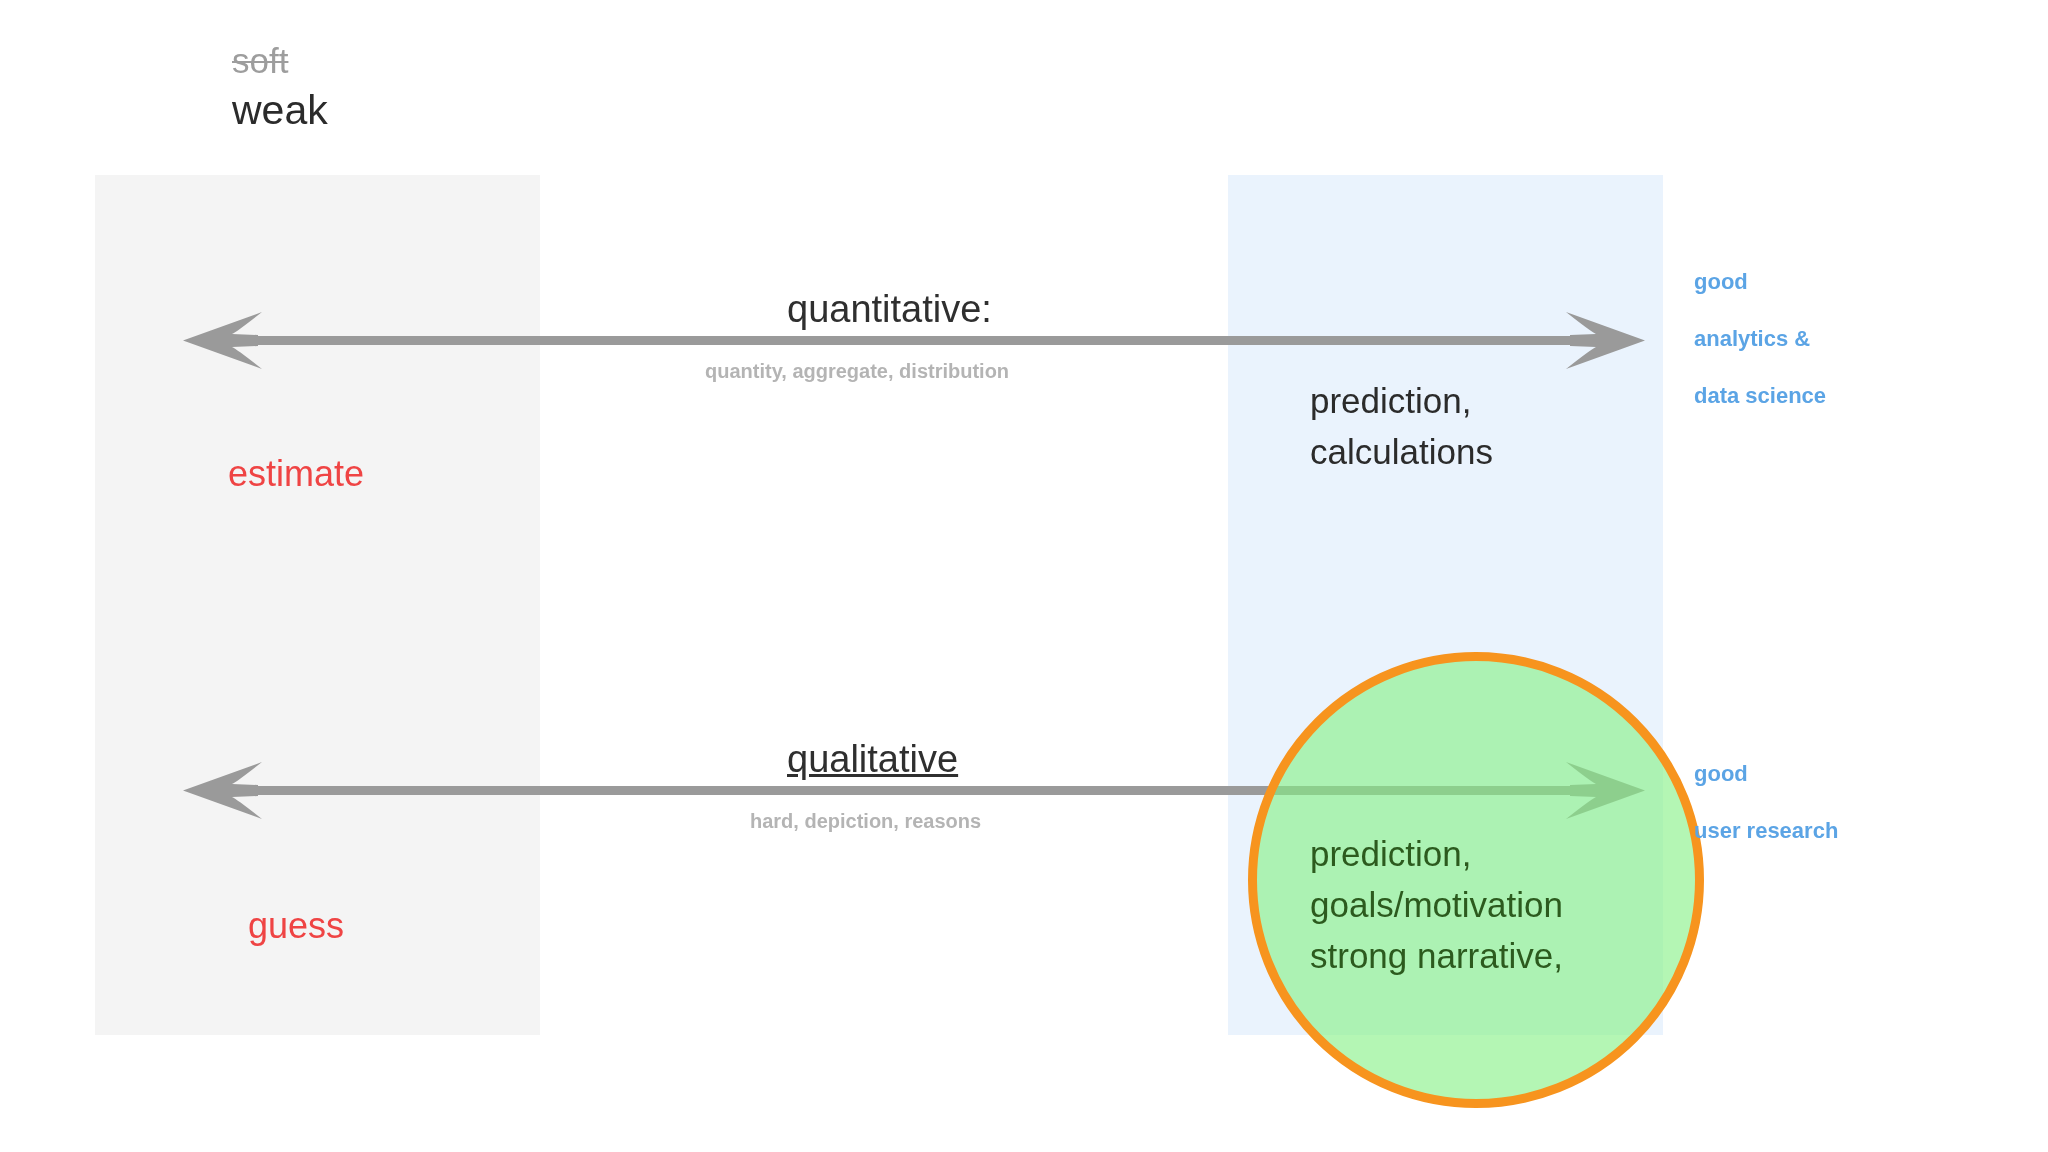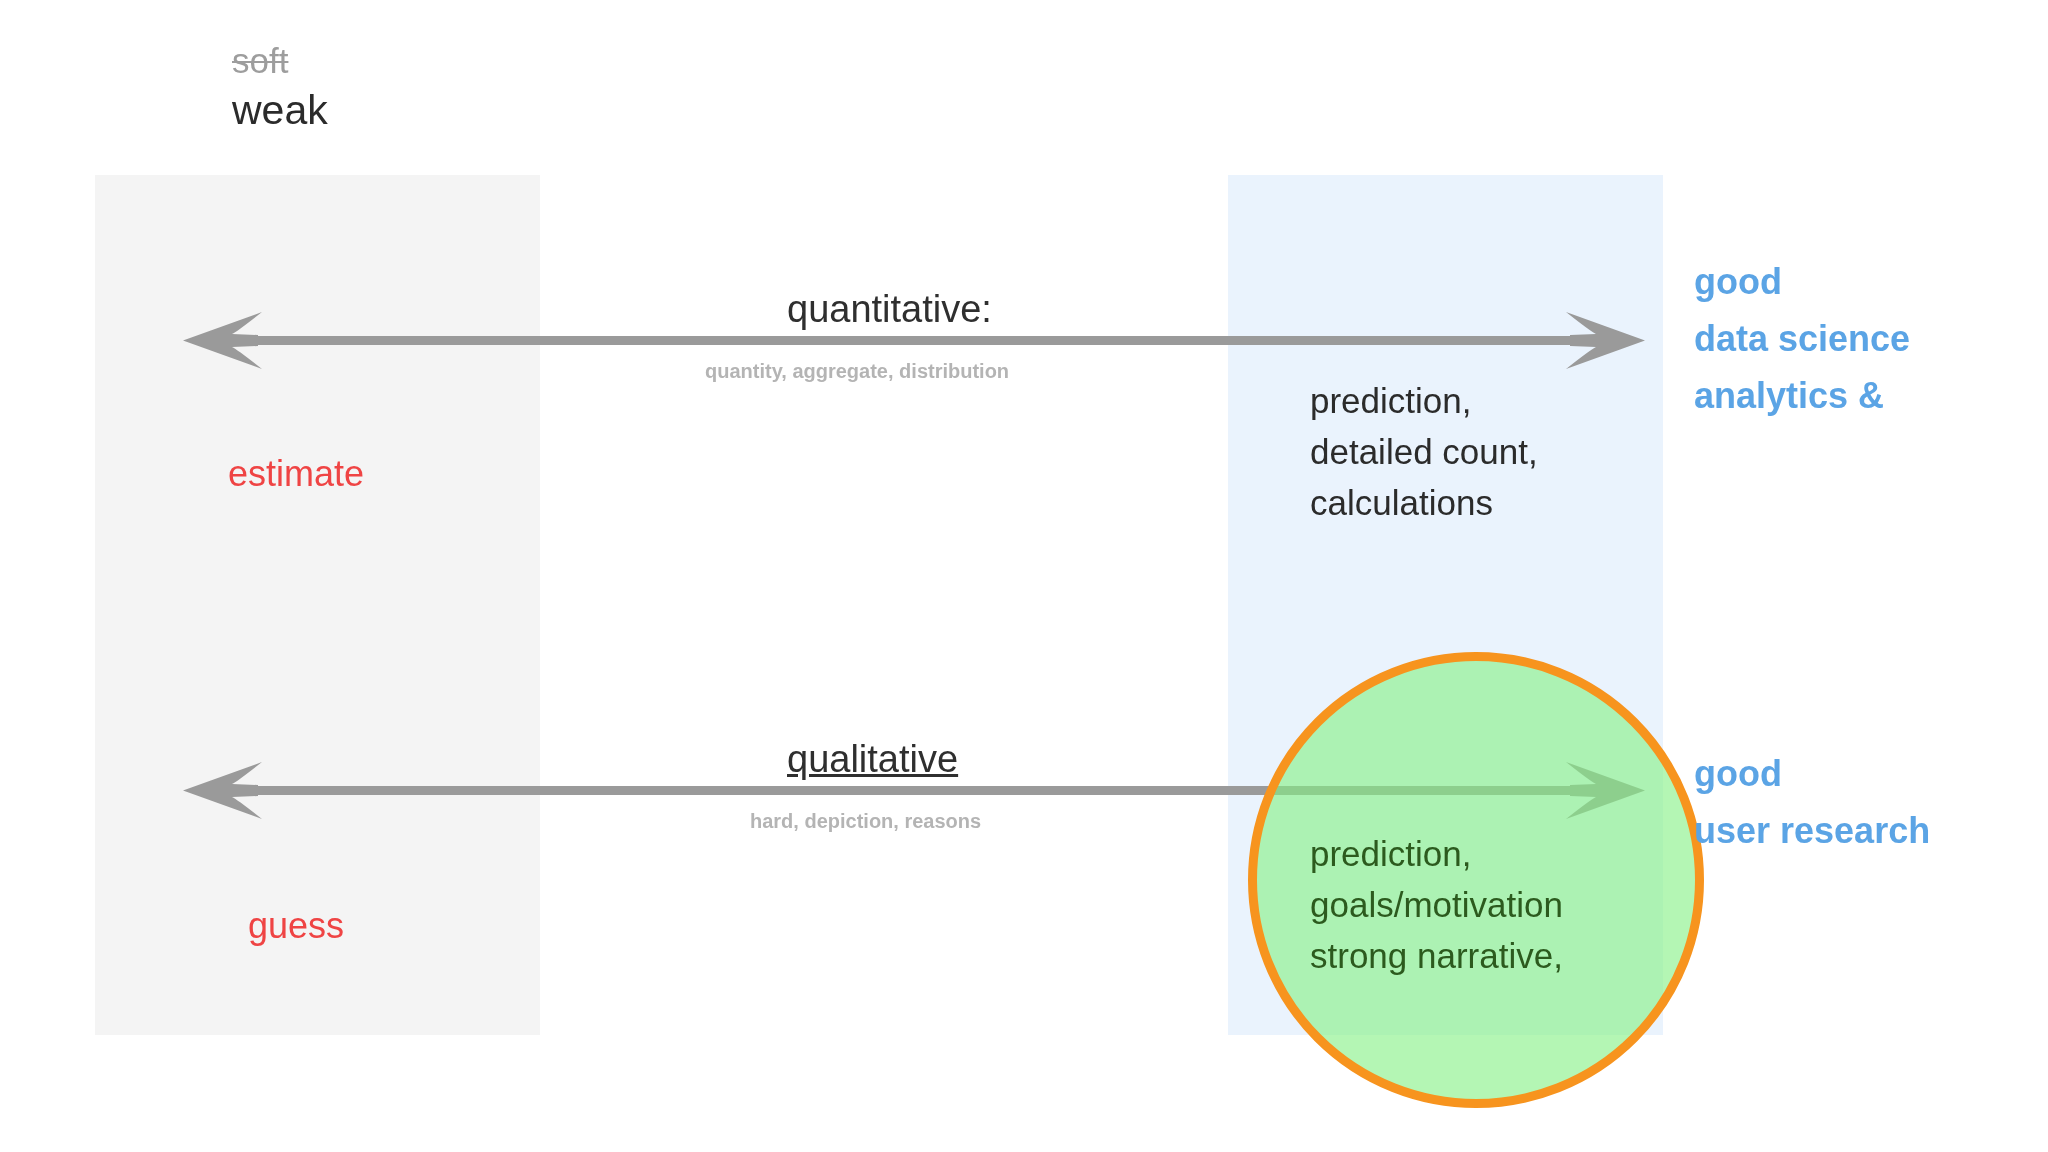--- a/index.html
+++ b/index.html
@@ -88,7 +88,7 @@
   
   .outcome {
     position: absolute;
-    font-size: 36px; line-height: 57px;
+    font-size: 22px; line-height: 57px;
     font-weight: bold; color: #5ba4e5; white-space: nowrap;
   }
   #outcome-analytics { left: 1694px; top: 253px; }

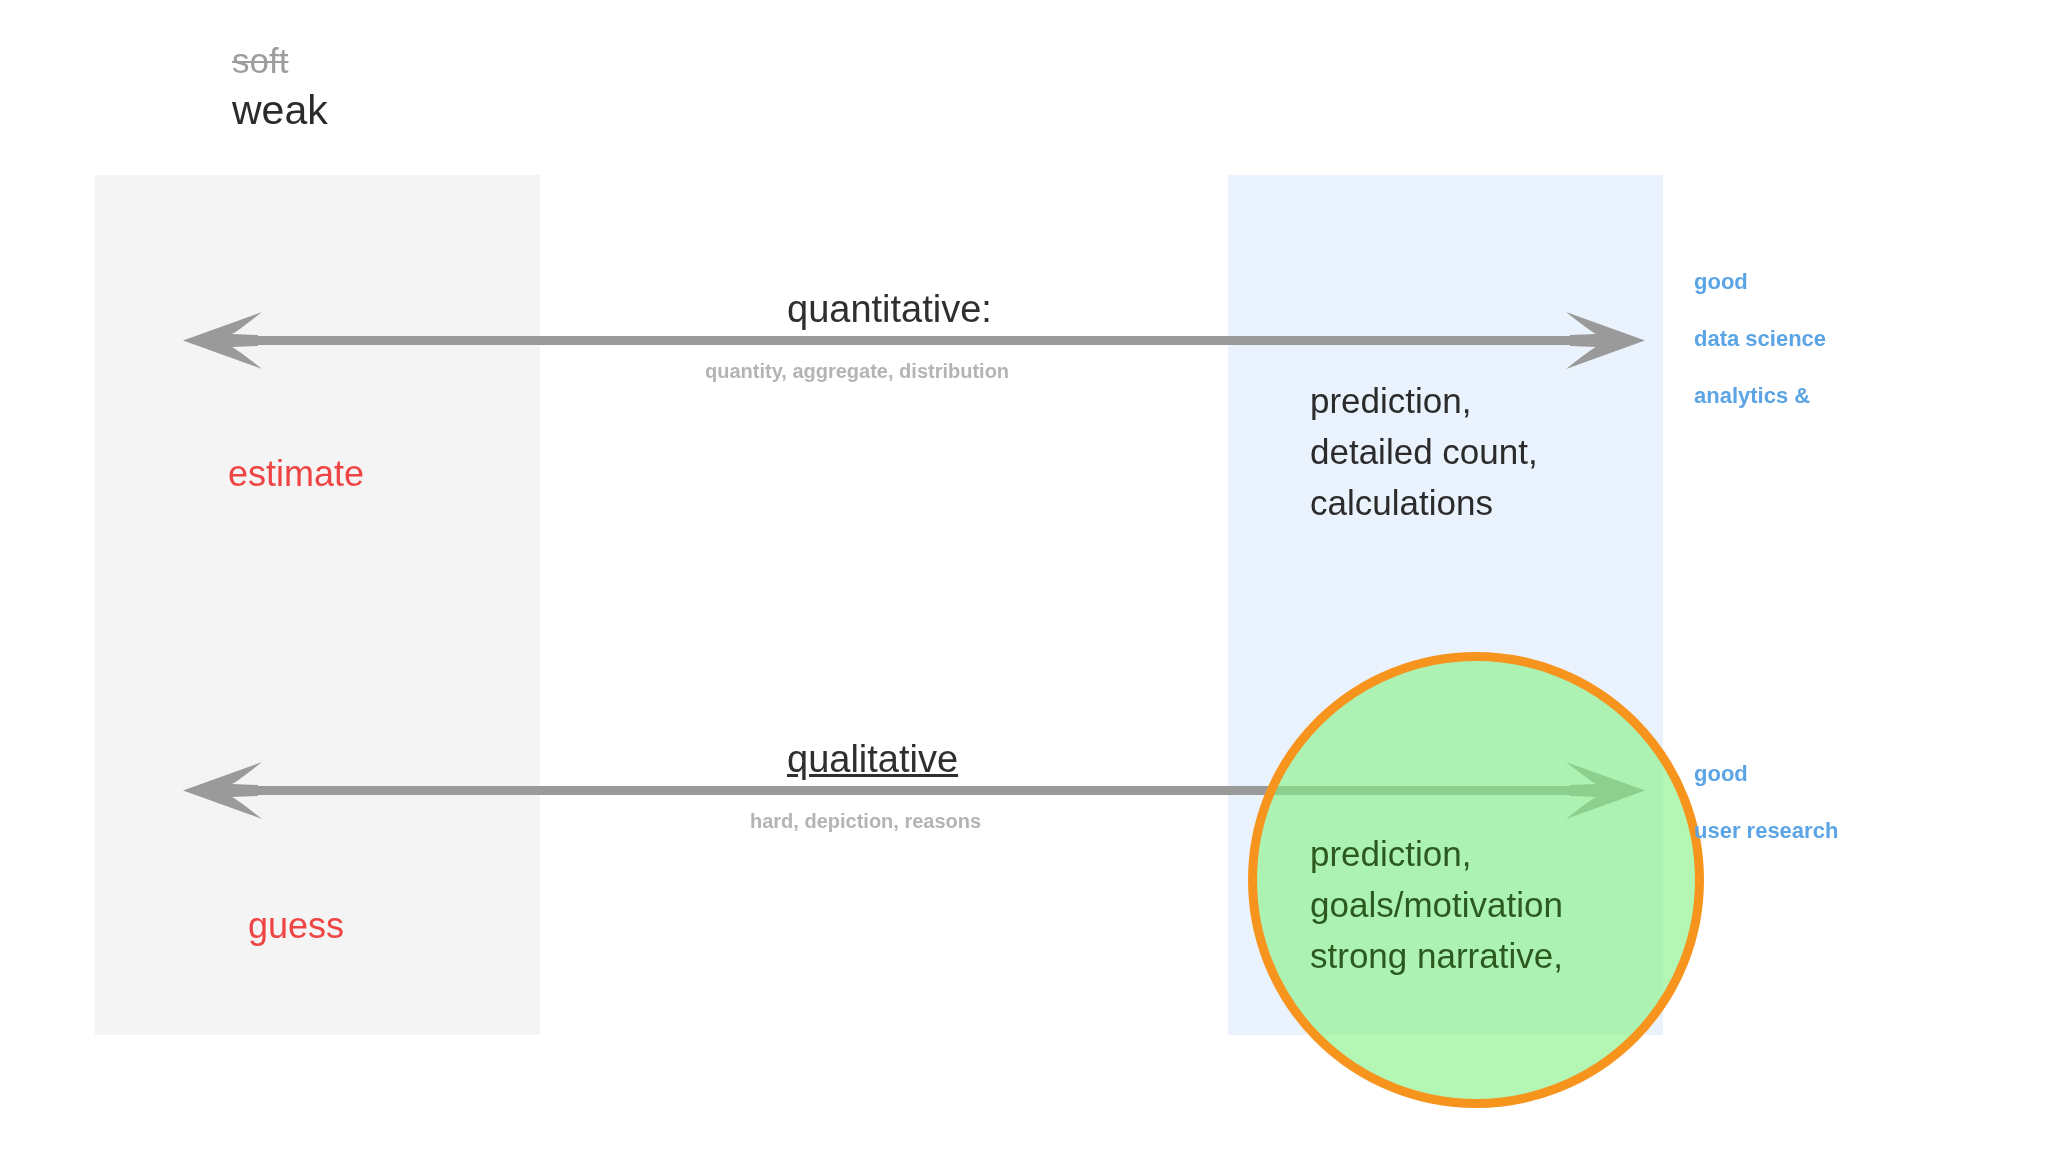--- a/index.html
+++ b/index.html
@@ -147,8 +147,8 @@
 
   <div class="outcome" id="outcome-analytics">
     <span>good</span>
+    <span>analytics &amp;</span>
     <span>data science</span>
-    <span>analytics &amp;</span>
   </div>
   <div class="outcome" id="outcome-research">
     <span>good</span>

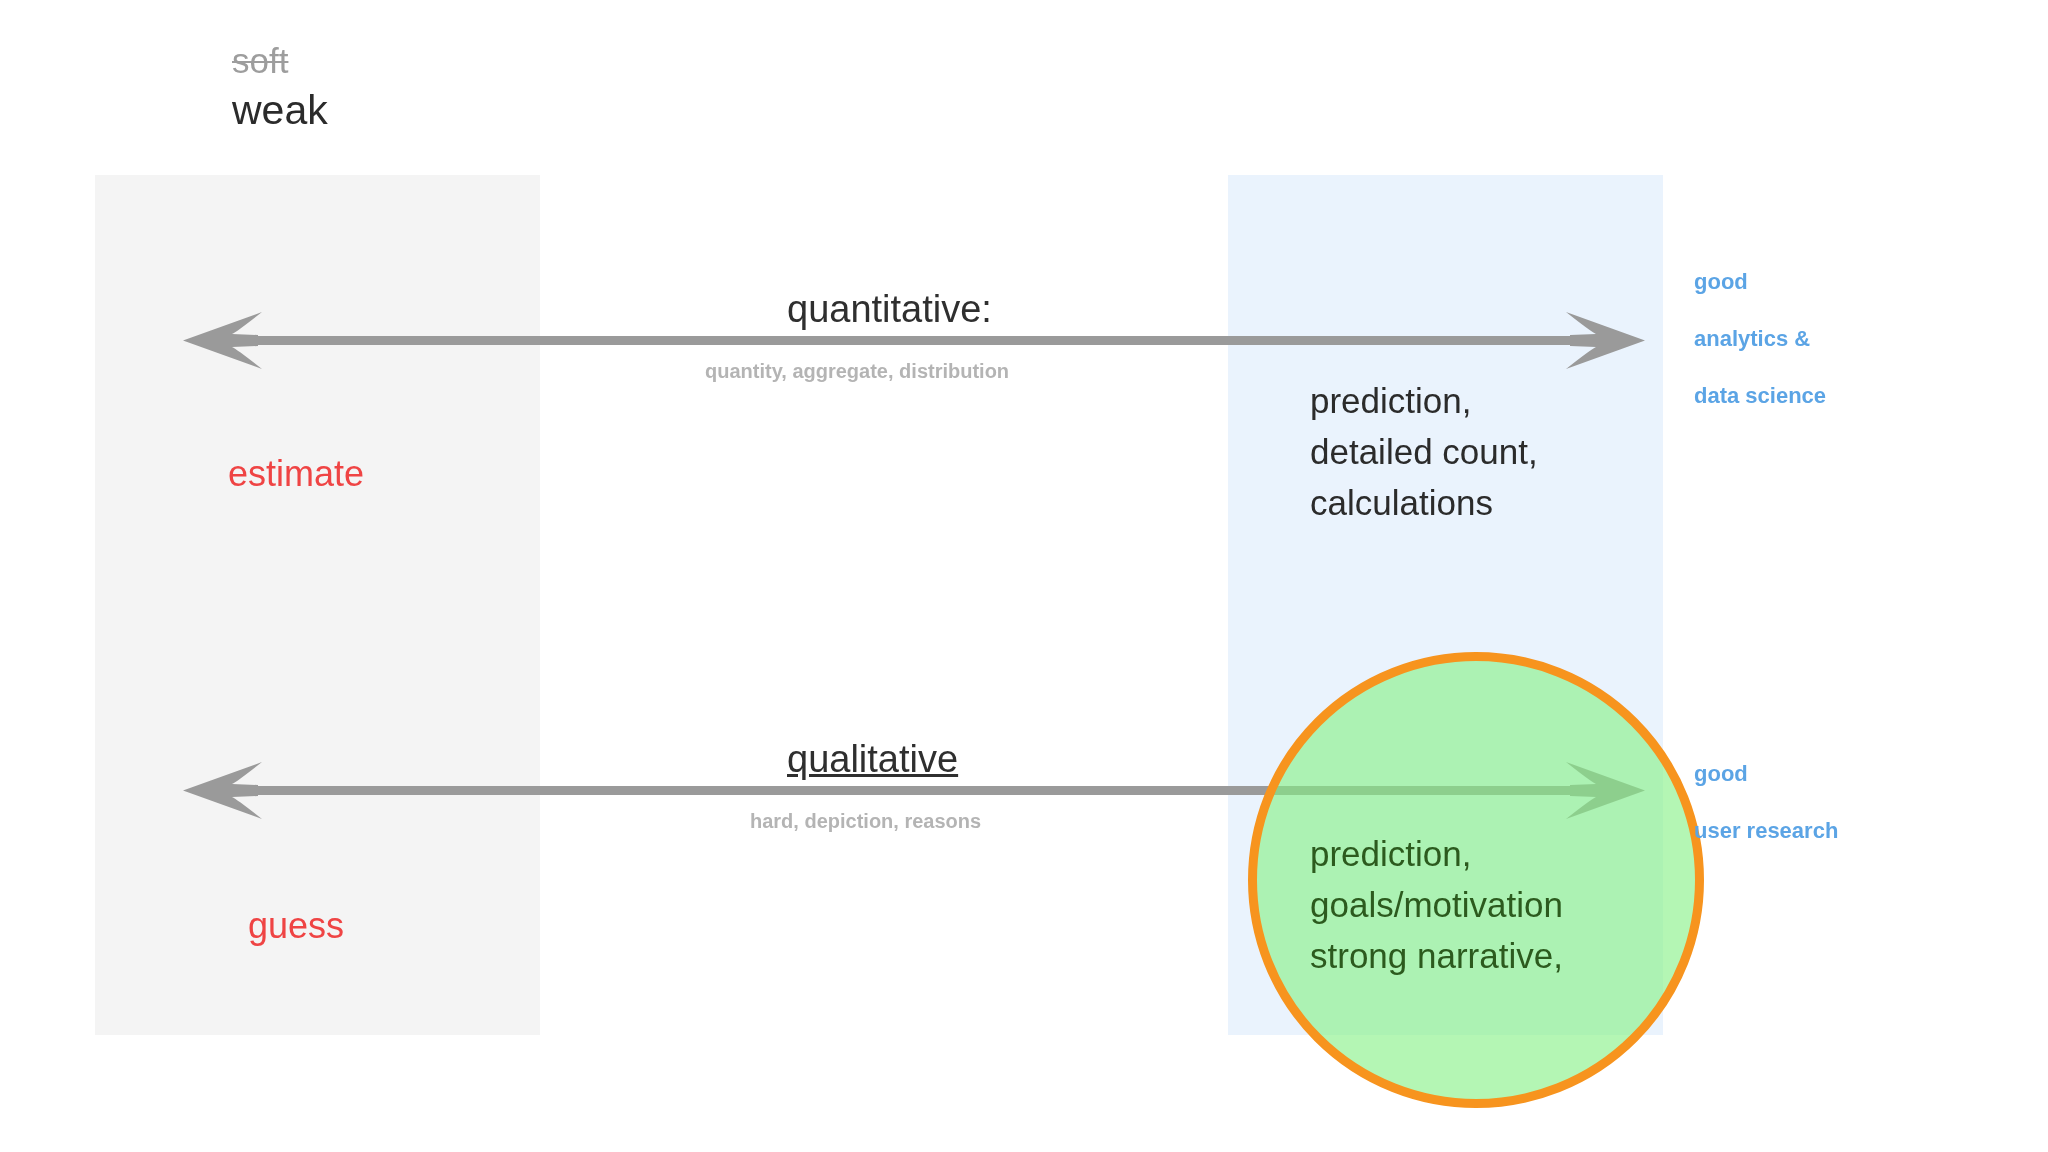--- a/index.html
+++ b/index.html
@@ -136,7 +136,6 @@
 
   <div class="detail-block" id="detail-quant">
     <span>prediction,</span>
-    <span>detailed count,</span>
     <span>calculations</span>
   </div>
   <div class="detail-block" id="detail-qual">

